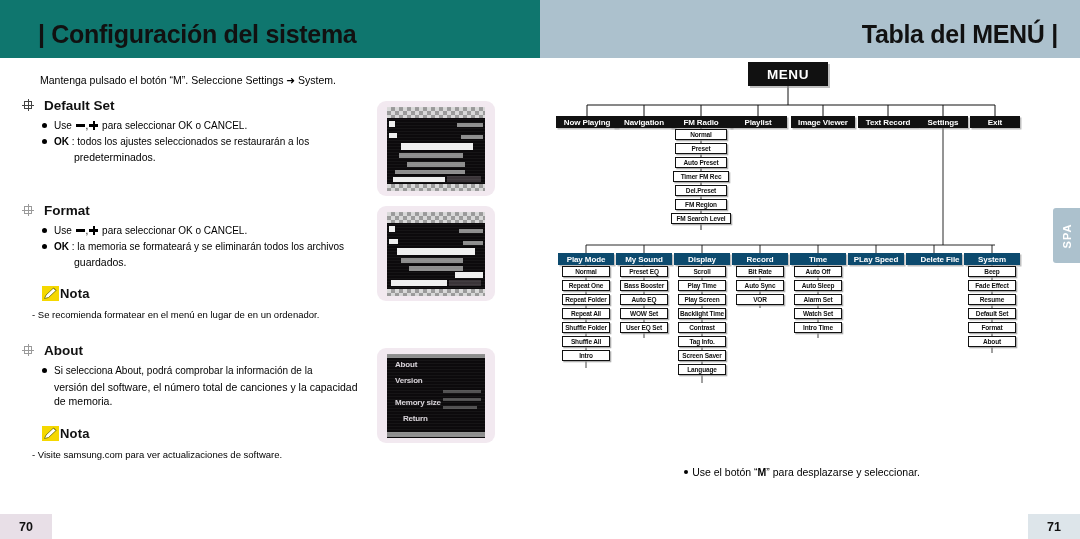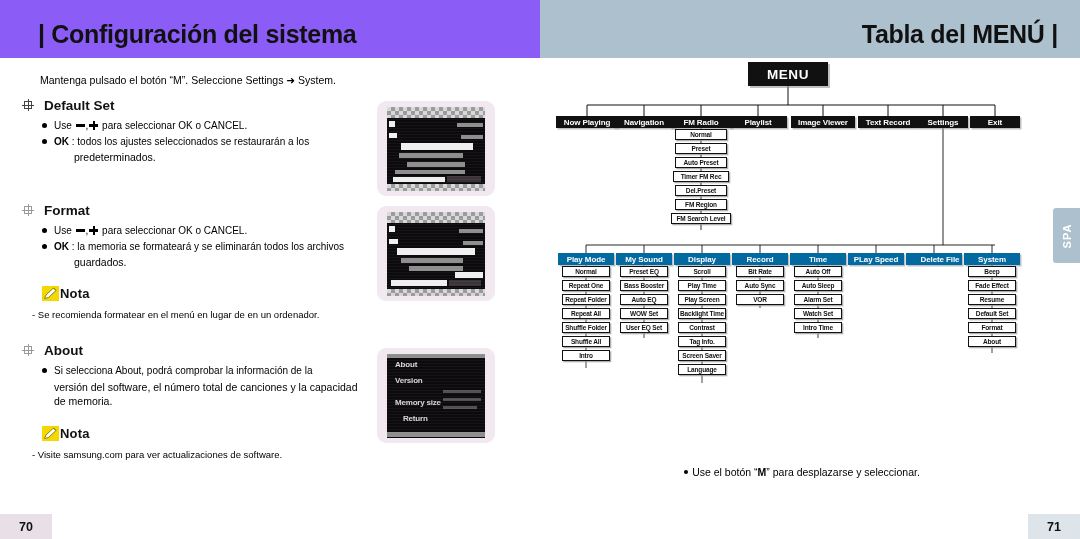--- a/index.html
+++ b/index.html
@@ -27,7 +27,7 @@
     position: absolute;
     left: 0; top: 0;
     width: 540px; height: 58px;
-    background: #8b5cf6;
+    background: #0f766e;
   }
   .header-right {
     position: absolute;

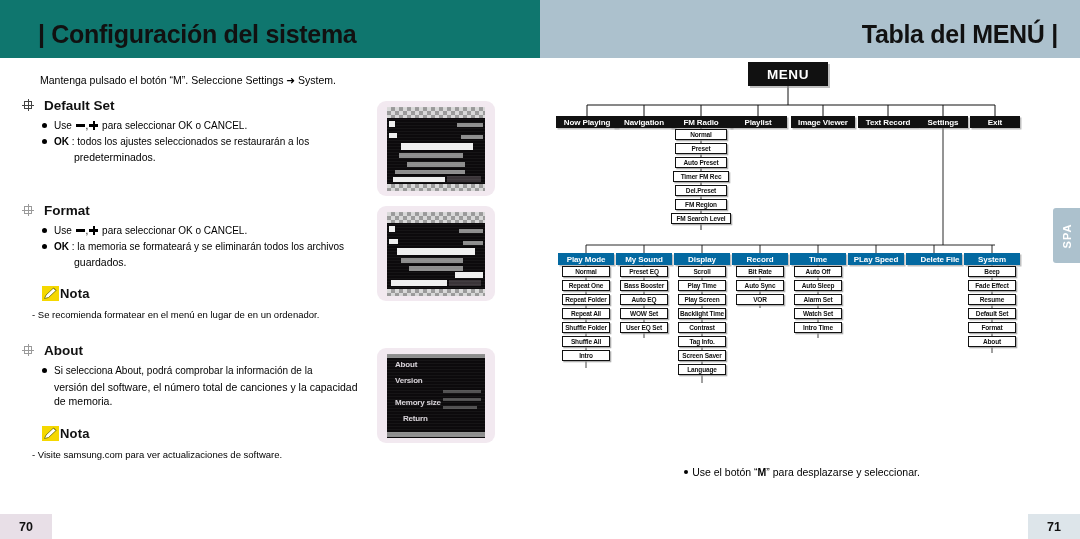--- a/index.html
+++ b/index.html
@@ -315,7 +315,7 @@
     box-shadow: 1.5px 1.5px 0 rgba(150,150,150,0.6);
   }
   .node.lvl2 {
-    background: #0369a1;
+    background: #0c4a6e;
     color: #fff;
     font-size: 8px;
     font-weight: bold;

